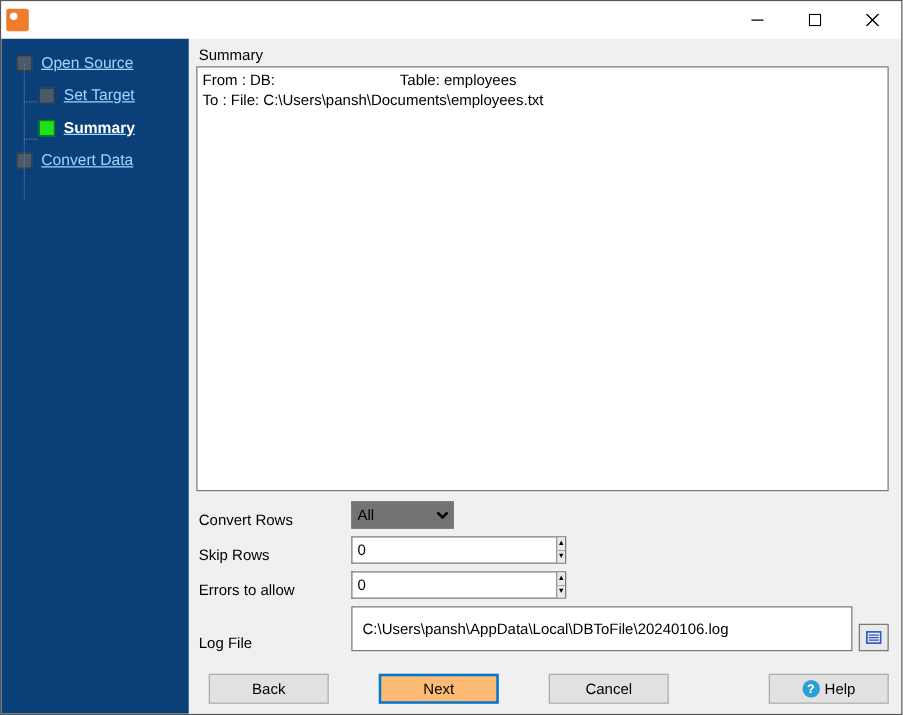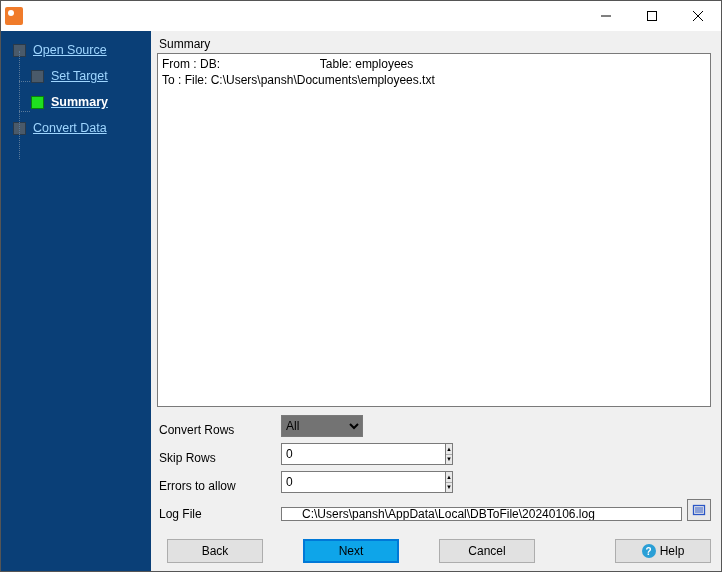--- a/index.html
+++ b/index.html
@@ -197,9 +197,9 @@
     }
     .logfile-input {
       flex: 1;
-      height: 14px;
-      border: 1px solid #7a7a7a;
-      padding: 0 20px;
+      height: 36px;
+      border: 1px solid #7a7a7a;
+      padding: 0 8px;
       font-size: 12px;
       margin-right: 5px;
     }

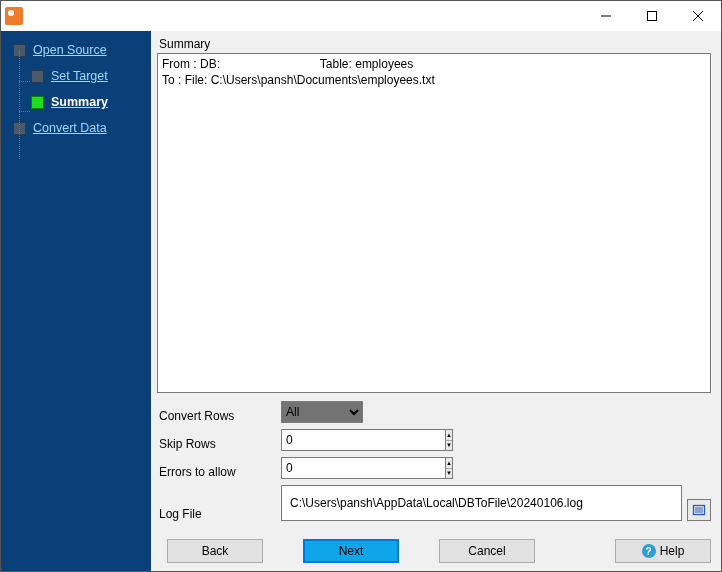--- a/index.html
+++ b/index.html
@@ -240,7 +240,7 @@
     }
     .btn.primary {
       border: 2px solid #0078d7;
-      background: #0ea5e9;
+      background: #fdba74;
     }
     .help-icon {
       width: 14px;

